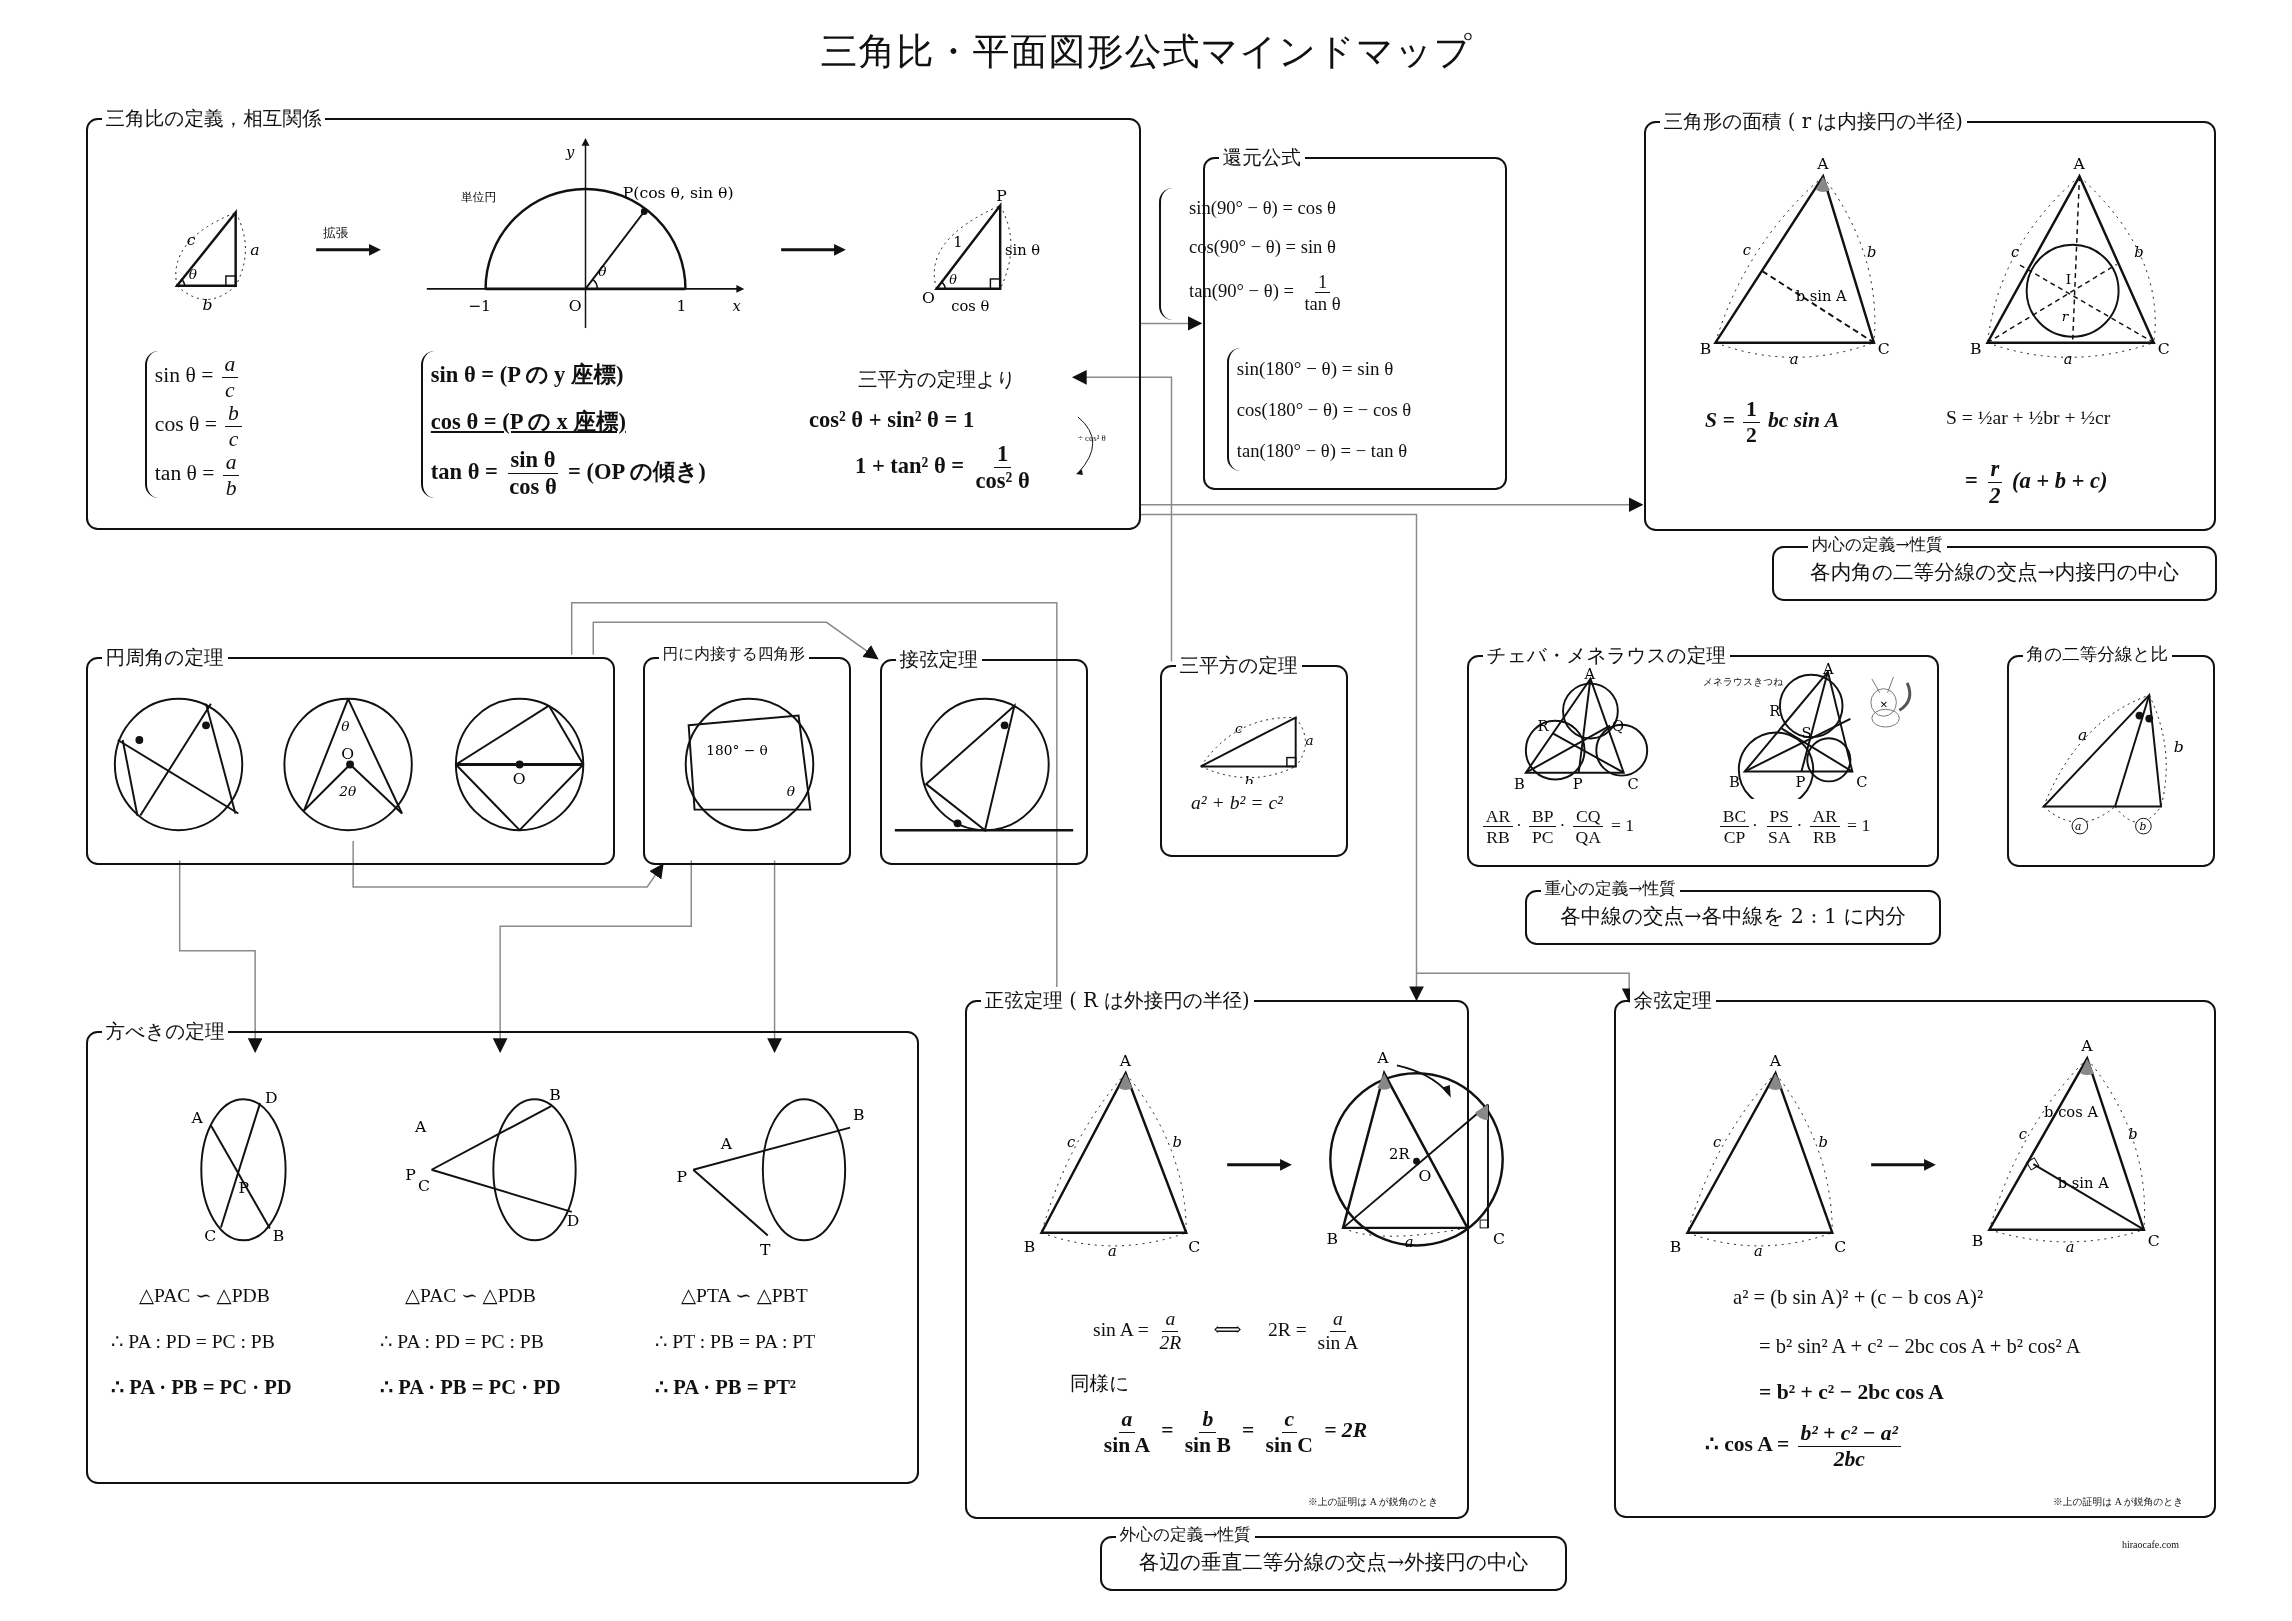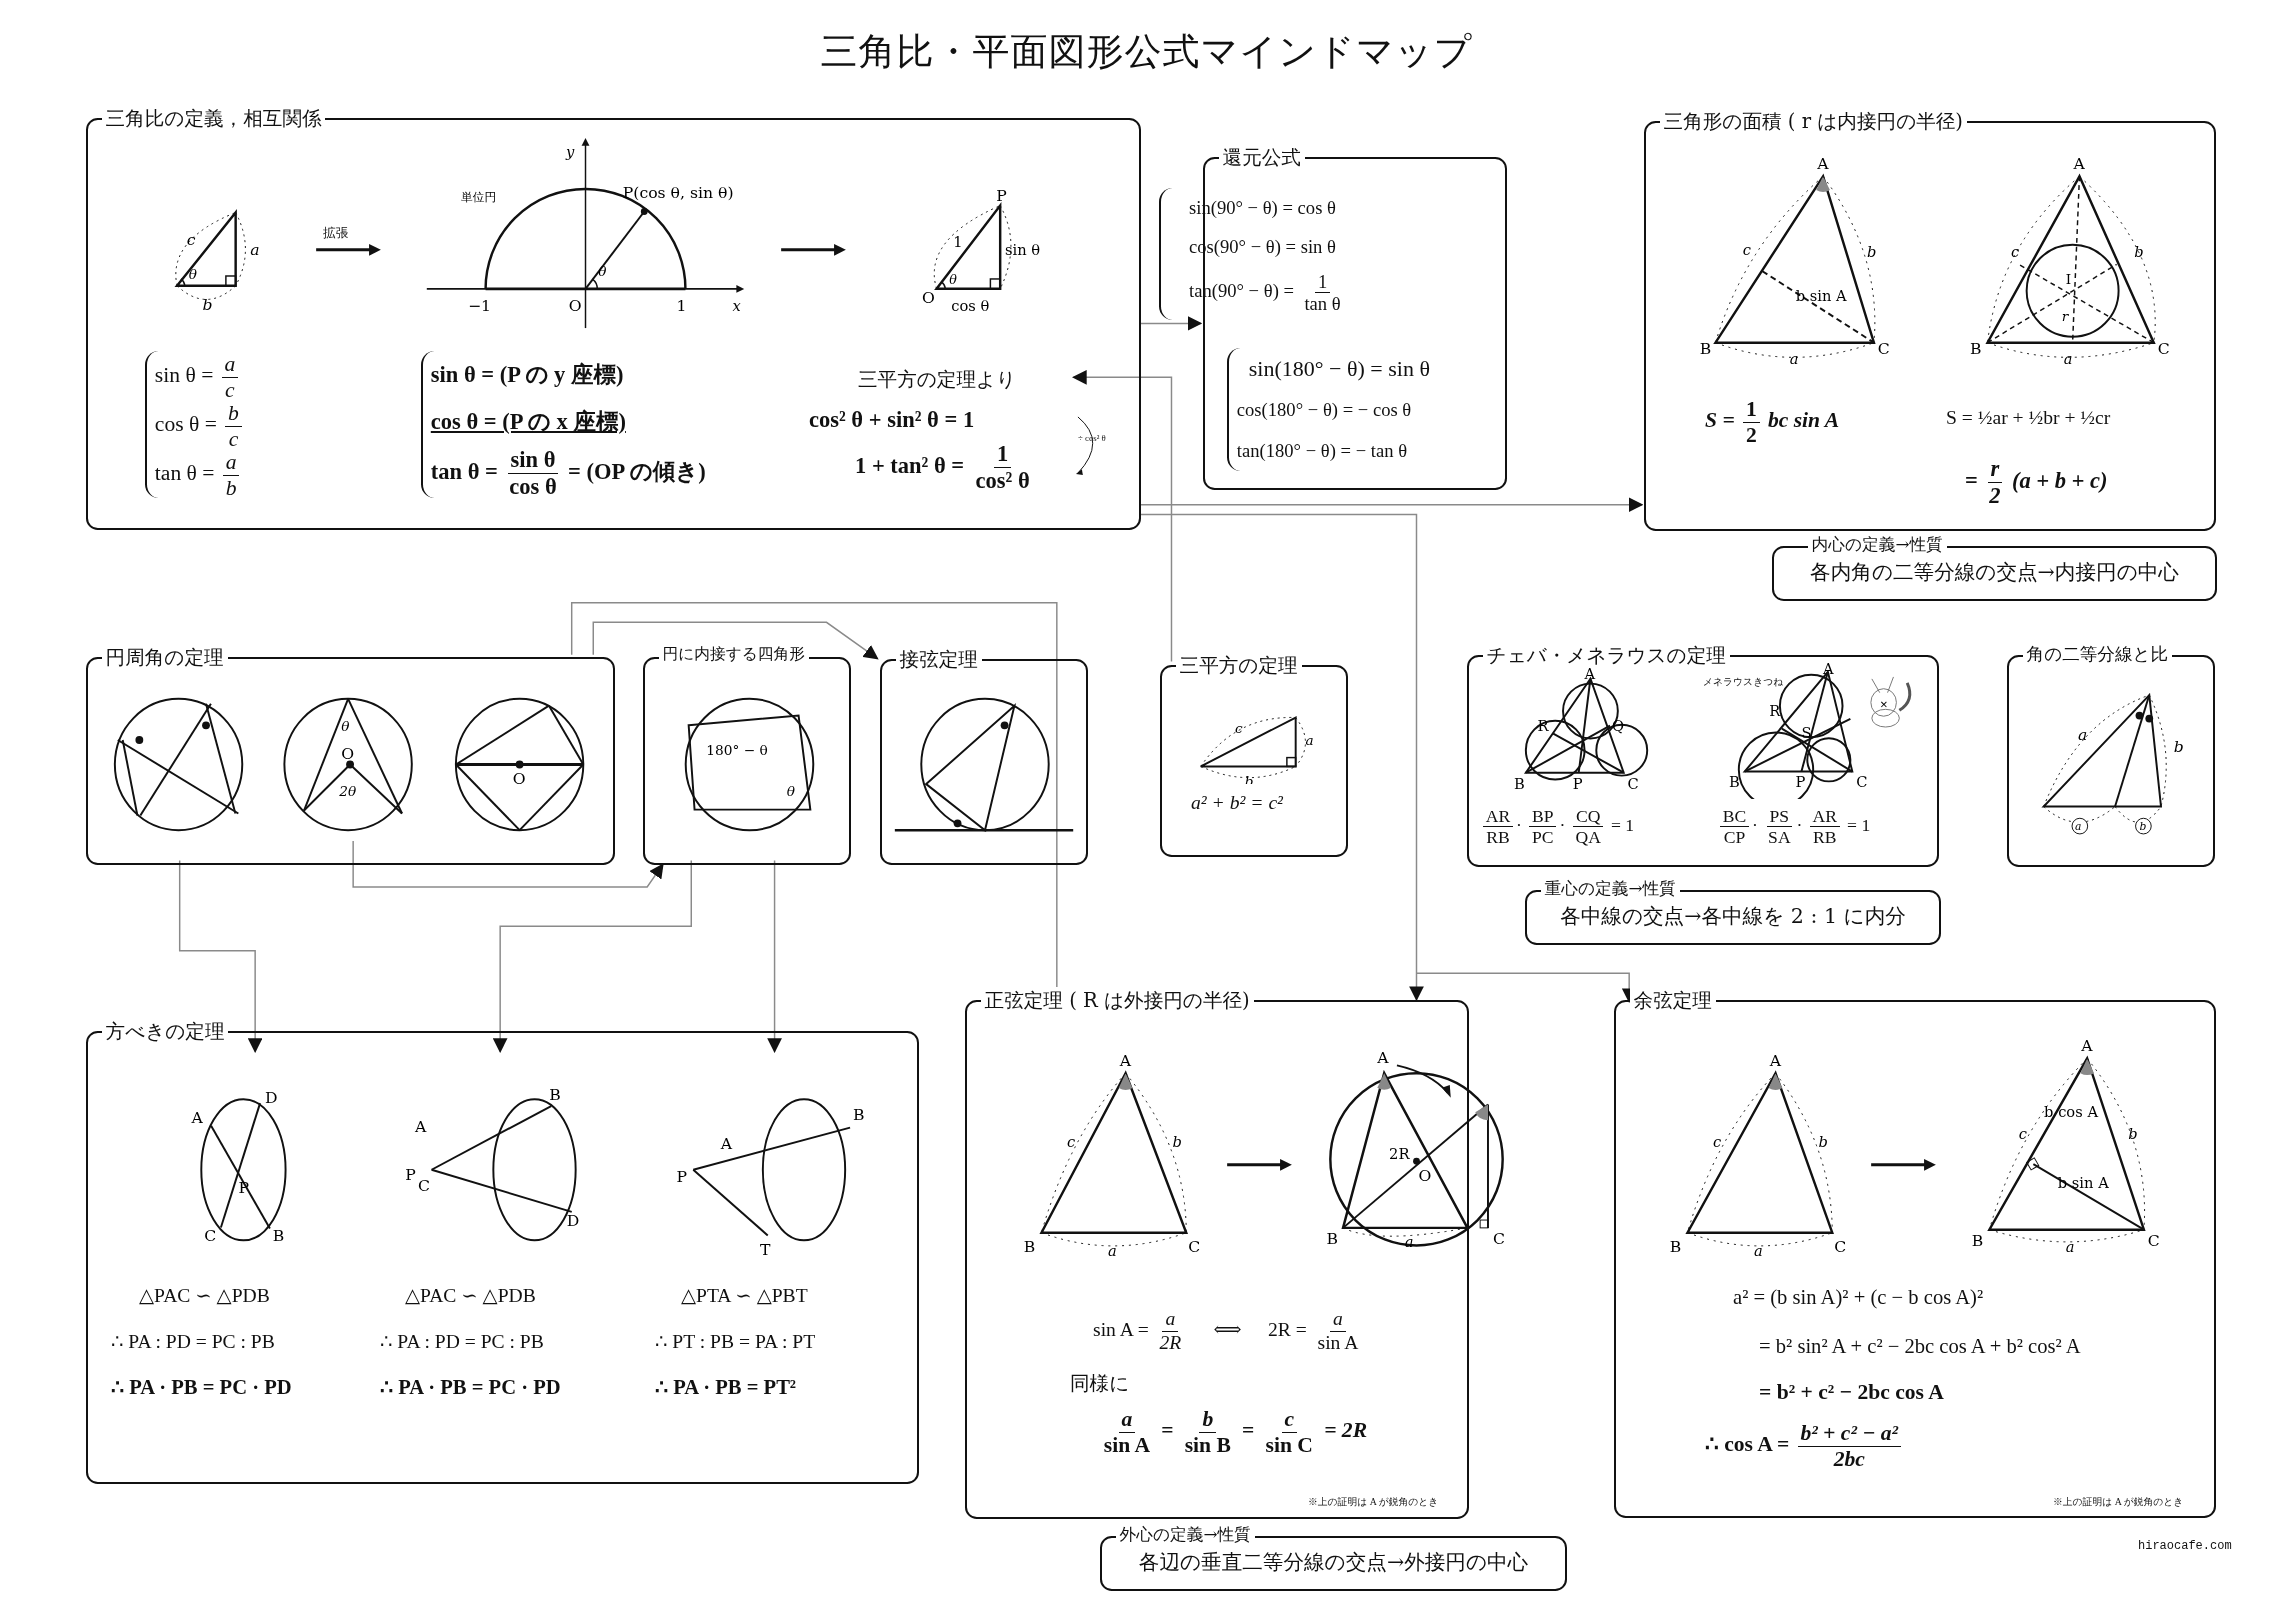--- a/index.html
+++ b/index.html
@@ -185,7 +185,7 @@
   </div>
 </div>
 <div class="brace-group" style="left:1227px;top:348px;height:123px;">
-  <div class="eq" style="position:relative;height:41px;line-height:41px;font-size:22px;margin-left:12px;">sin(180° − θ) = sin θ</div>
+  <div class="eq" style="position:relative;height:41px;line-height:41px;font-size:19px;">sin(180° − θ) = sin θ</div>
   <div class="eq" style="position:relative;height:41px;line-height:41px;font-size:18.6px;">cos(180° − θ) = − cos θ</div>
   <div class="eq" style="position:relative;height:41px;line-height:41px;font-size:18.6px;">tan(180° − θ) = − tan θ</div>
 </div>

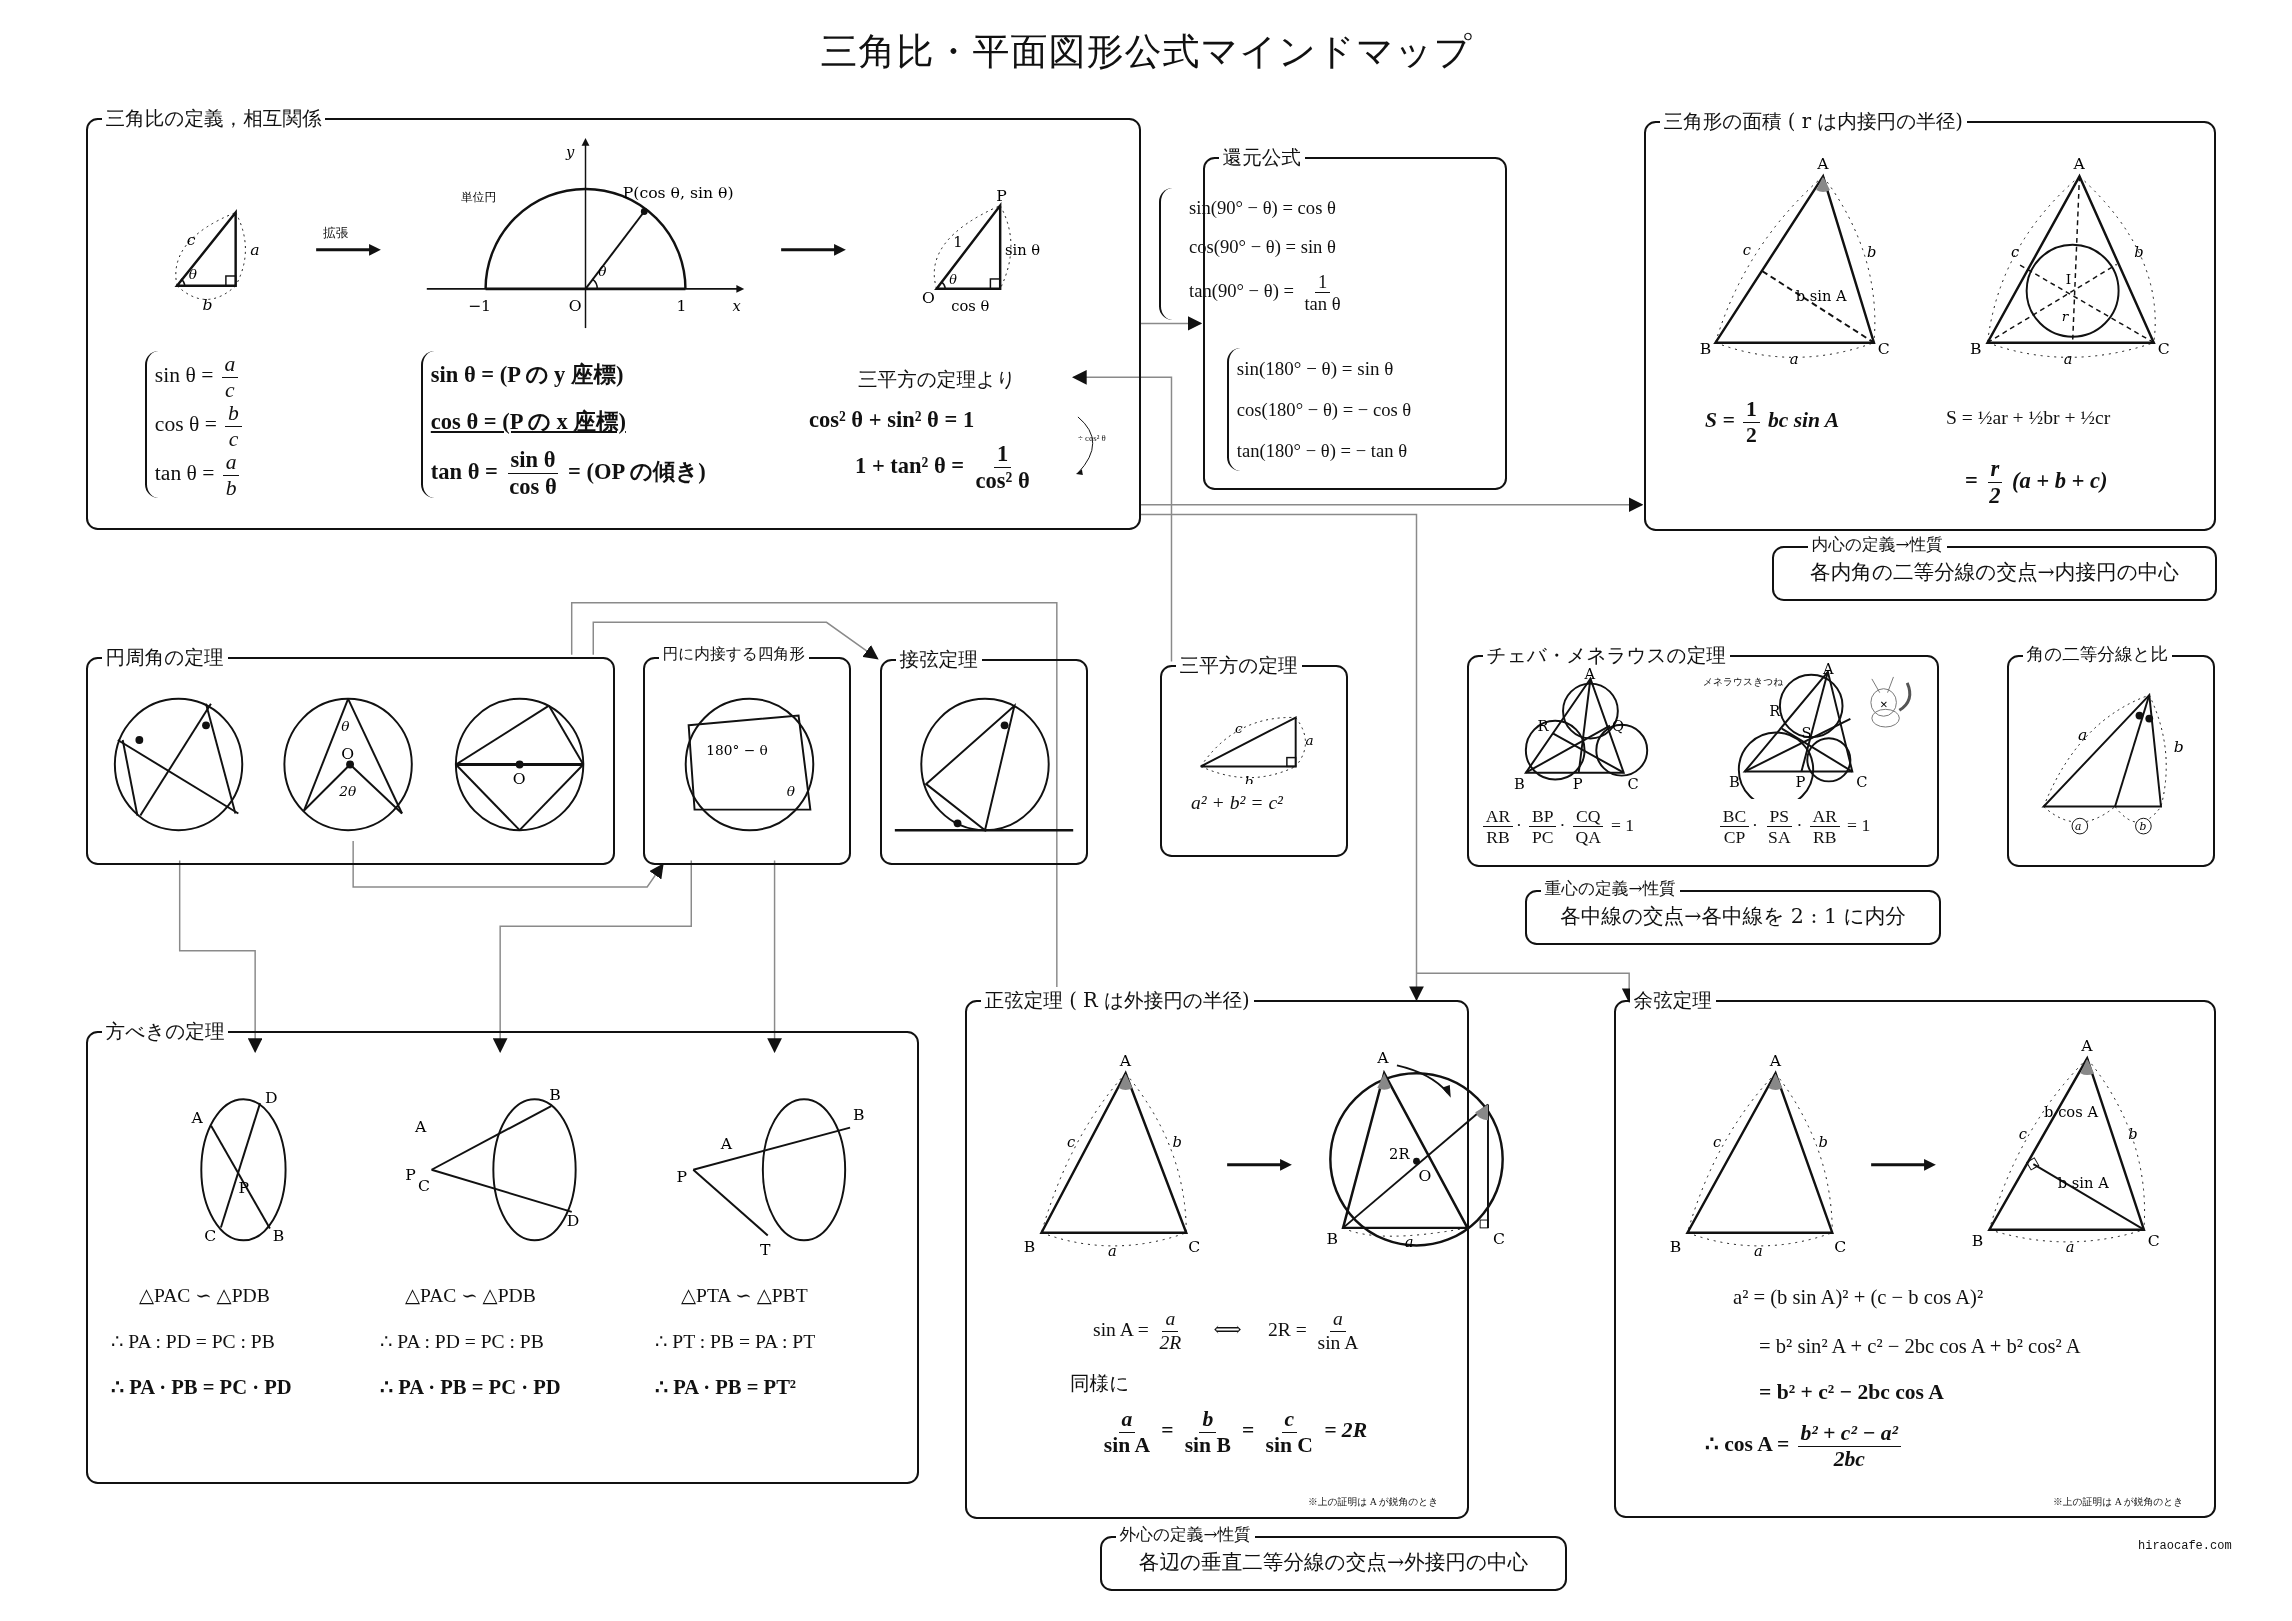--- a/index.html
+++ b/index.html
@@ -19,7 +19,7 @@
   .frac .d{padding:0 2.9px;line-height:1.15;}
   .brace-group{position:absolute;border-left:2px solid #111;border-radius:13.7px 0 0 13.7px;padding-left:7.8px;}
   .note{position:absolute;font-size:11.8px;white-space:nowrap;font-family:Liberation Serif, serif;}
-  .watermark{position:absolute;font-family:Liberation Mono, monospace;font-size:12px;margin-left:16px;}
+  .watermark{position:absolute;font-family:Liberation Serif, serif;font-size:10px;}
   svg.conn{position:absolute;left:0;top:0;pointer-events:none;}
   .subbox-text{position:absolute;left:0;right:0;top:9.8px;text-align:center;font-size:20.6px;}
 </style>

